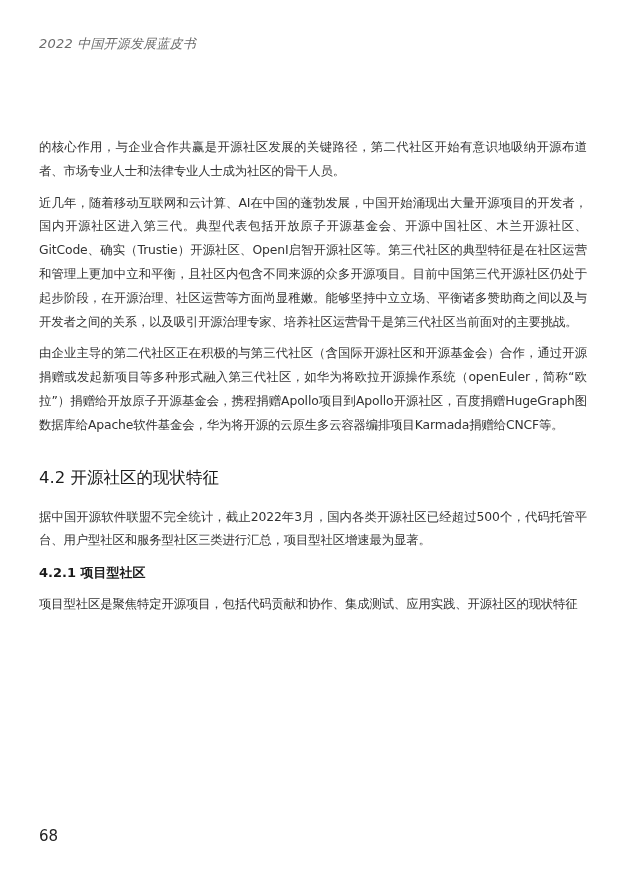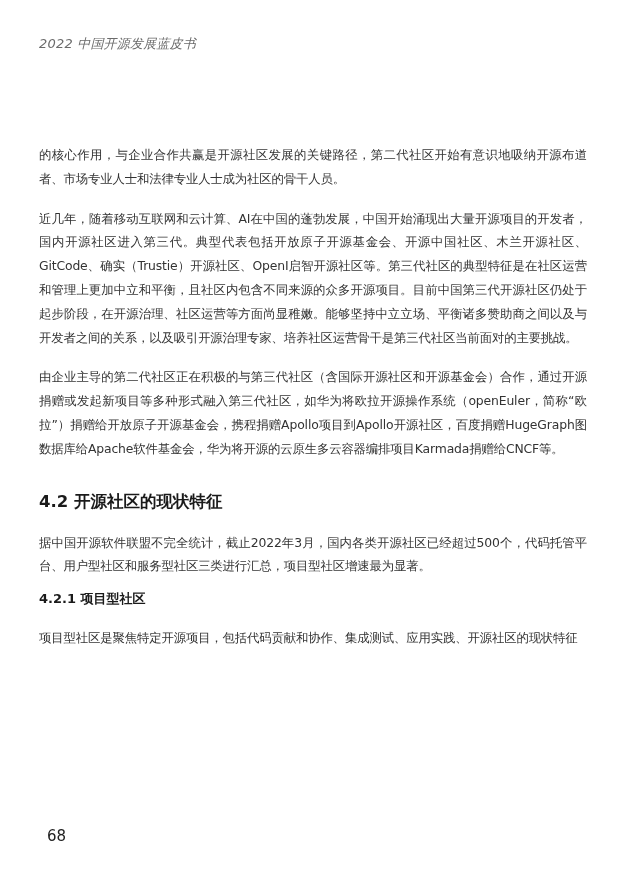--- a/index.html
+++ b/index.html
@@ -7,7 +7,7 @@
          font-family: "DejaVu Sans", "Liberation Sans", sans-serif; color: #333333; }
   .running-header { position: absolute; left: 39px; top: 35px; font-size: 13px; color: #6b6b6b; letter-spacing: 0.2px; font-style: italic; }
   .content { position: absolute; left: 39px; top: 127px; width: 548px; }
-  .para { font-size: 12.4px; line-height: 23.8px; margin: 16px 0 5px 0; color: #333333; text-align: justify; letter-spacing: -0.15px; }
+  .para { font-size: 12.4px; line-height: 23.8px; margin: 8px 0 5px 0; color: #333333; text-align: justify; letter-spacing: -0.15px; }
   .h2 { font-size: 16.5px; font-weight: bold; color: #1a1a1a; margin: 28px 0 14px 0; line-height: 26px; }
   .h3 { font-size: 13px; font-weight: bold; color: #1a1a1a; margin: 10px 0 16px 0; line-height: 22px; }
   .page-number { position: absolute; left: 39px; top: 827px; font-size: 15px; color: #222; margin-left: 8px; }

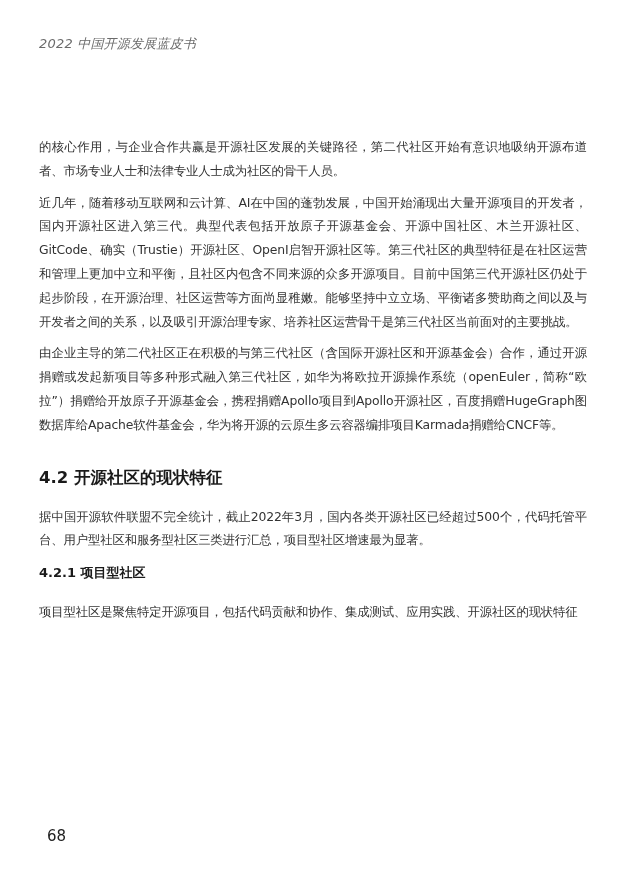--- a/index.html
+++ b/index.html
@@ -8,7 +8,7 @@
   .running-header { position: absolute; left: 39px; top: 35px; font-size: 13px; color: #6b6b6b; letter-spacing: 0.2px; font-style: italic; }
   .content { position: absolute; left: 39px; top: 127px; width: 548px; }
   .para { font-size: 12.4px; line-height: 23.8px; margin: 8px 0 5px 0; color: #333333; text-align: justify; letter-spacing: -0.15px; }
-  .h2 { font-size: 16.5px; font-weight: bold; color: #1a1a1a; margin: 28px 0 14px 0; line-height: 26px; }
+  .h2 { font-size: 16.5px; font-weight: normal; color: #1a1a1a; margin: 28px 0 14px 0; line-height: 26px; }
   .h3 { font-size: 13px; font-weight: bold; color: #1a1a1a; margin: 10px 0 16px 0; line-height: 22px; }
   .page-number { position: absolute; left: 39px; top: 827px; font-size: 15px; color: #222; margin-left: 8px; }
 </style>

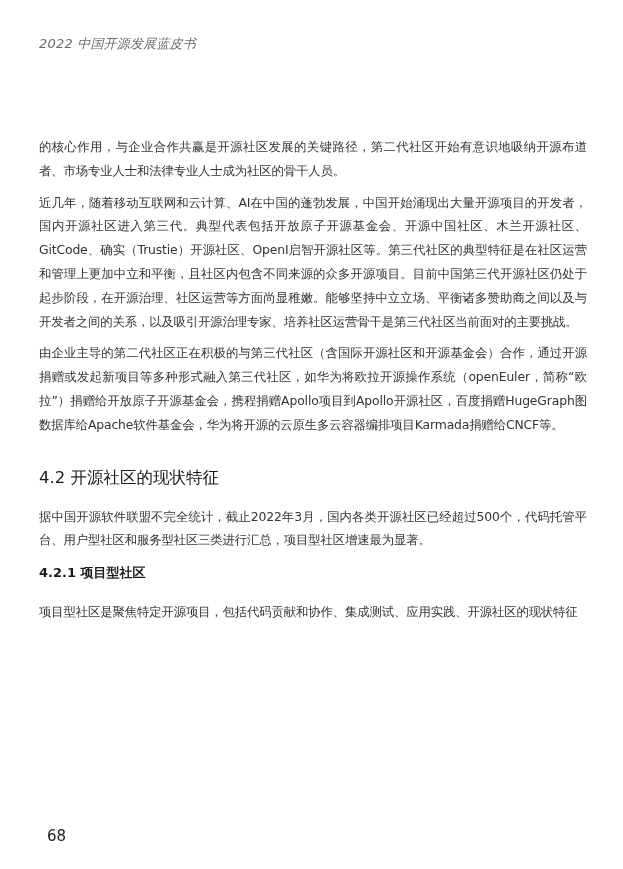--- a/index.html
+++ b/index.html
@@ -9,7 +9,7 @@
   .content { position: absolute; left: 39px; top: 127px; width: 548px; }
   .para { font-size: 12.4px; line-height: 23.8px; margin: 8px 0 5px 0; color: #333333; text-align: justify; letter-spacing: -0.15px; }
   .h2 { font-size: 16.5px; font-weight: normal; color: #1a1a1a; margin: 28px 0 14px 0; line-height: 26px; }
-  .h3 { font-size: 13px; font-weight: bold; color: #1a1a1a; margin: 10px 0 16px 0; line-height: 22px; }
+  .h3 { font-size: 13px; font-weight: bold; color: #1a1a1a; margin: 10px 0 8px 0; line-height: 22px; }
   .page-number { position: absolute; left: 39px; top: 827px; font-size: 15px; color: #222; margin-left: 8px; }
 </style>
 </head>

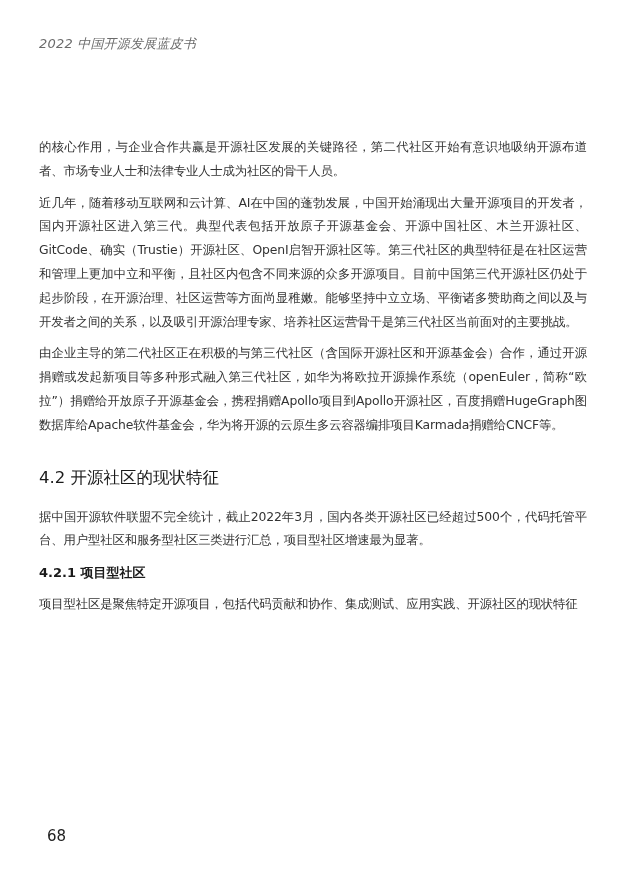--- a/index.html
+++ b/index.html
@@ -10,7 +10,7 @@
   .para { font-size: 12.4px; line-height: 23.8px; margin: 8px 0 5px 0; color: #333333; text-align: justify; letter-spacing: -0.15px; }
   .h2 { font-size: 16.5px; font-weight: normal; color: #1a1a1a; margin: 28px 0 14px 0; line-height: 26px; }
   .h3 { font-size: 13px; font-weight: bold; color: #1a1a1a; margin: 10px 0 8px 0; line-height: 22px; }
-  .page-number { position: absolute; left: 39px; top: 827px; font-size: 15px; color: #222; margin-left: 8px; }
+  .page-number { position: absolute; left: 39px; top: 827px; font-size: 15px; color: #222; }
 </style>
 </head>
 <body>

